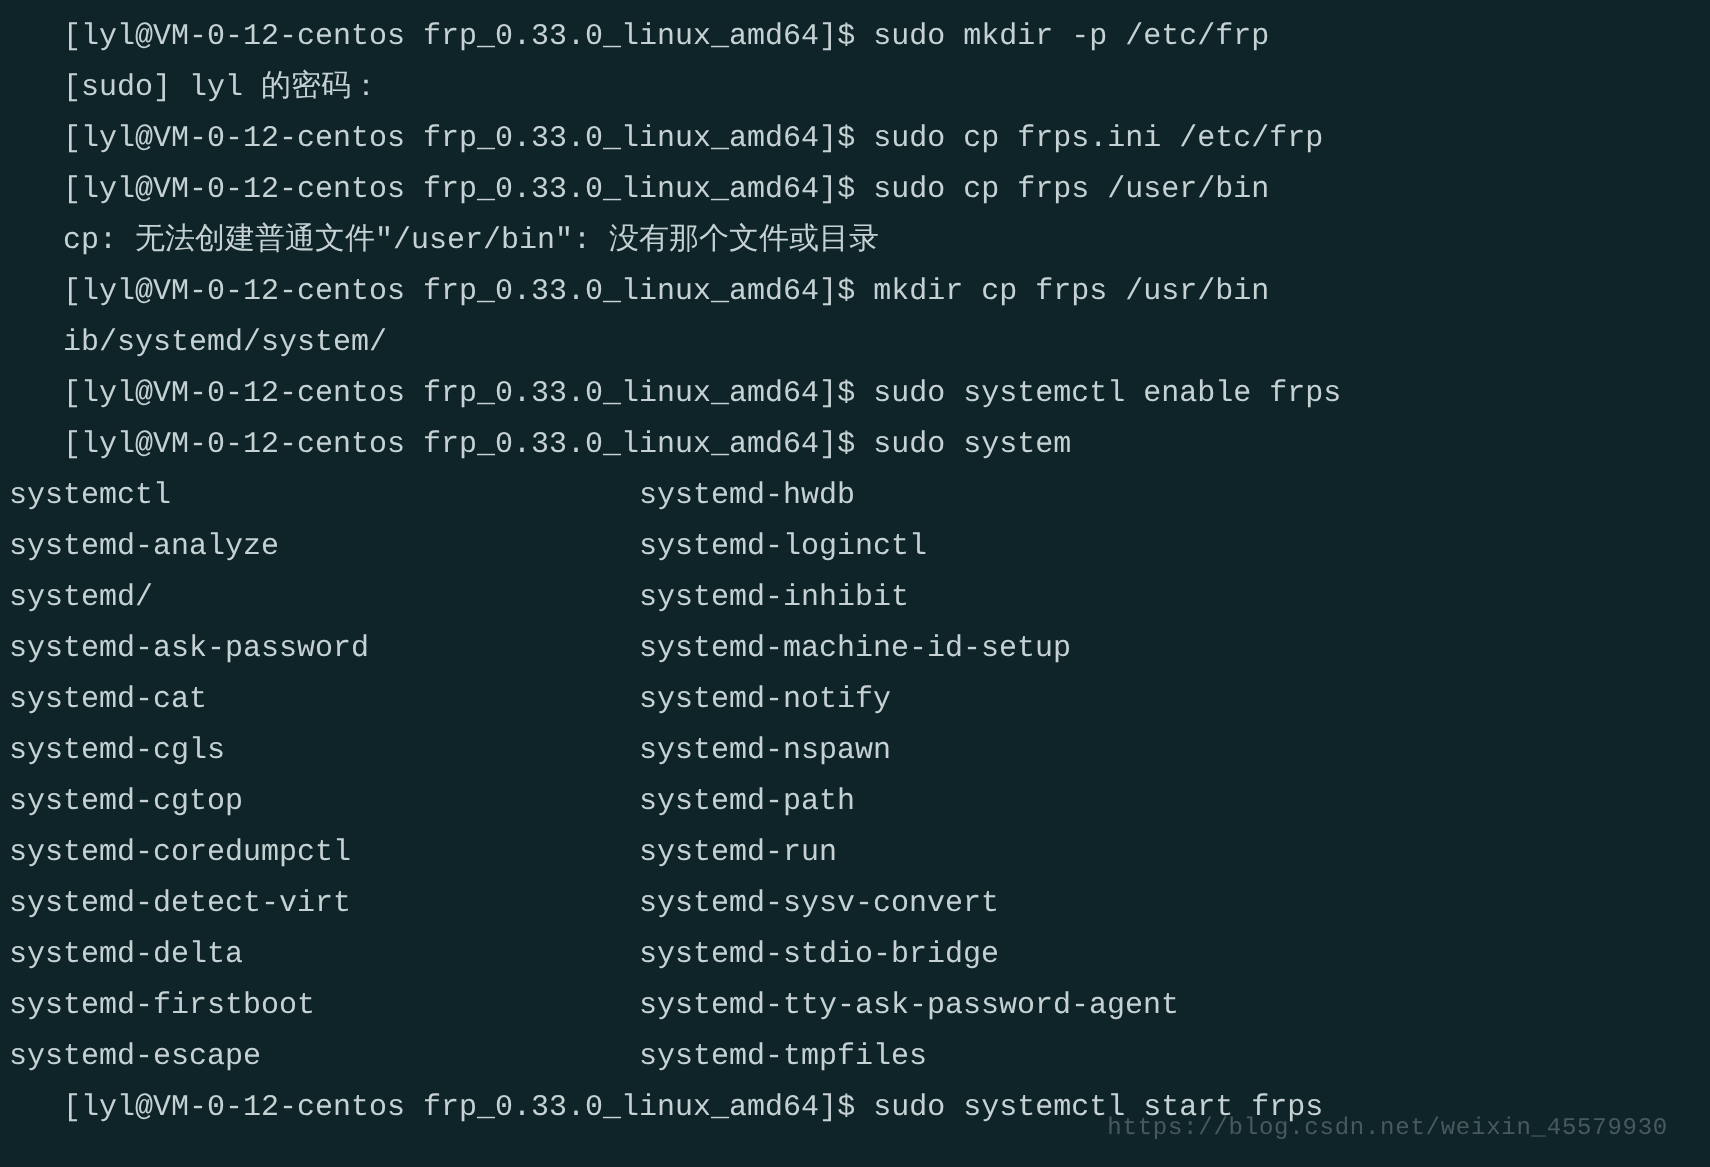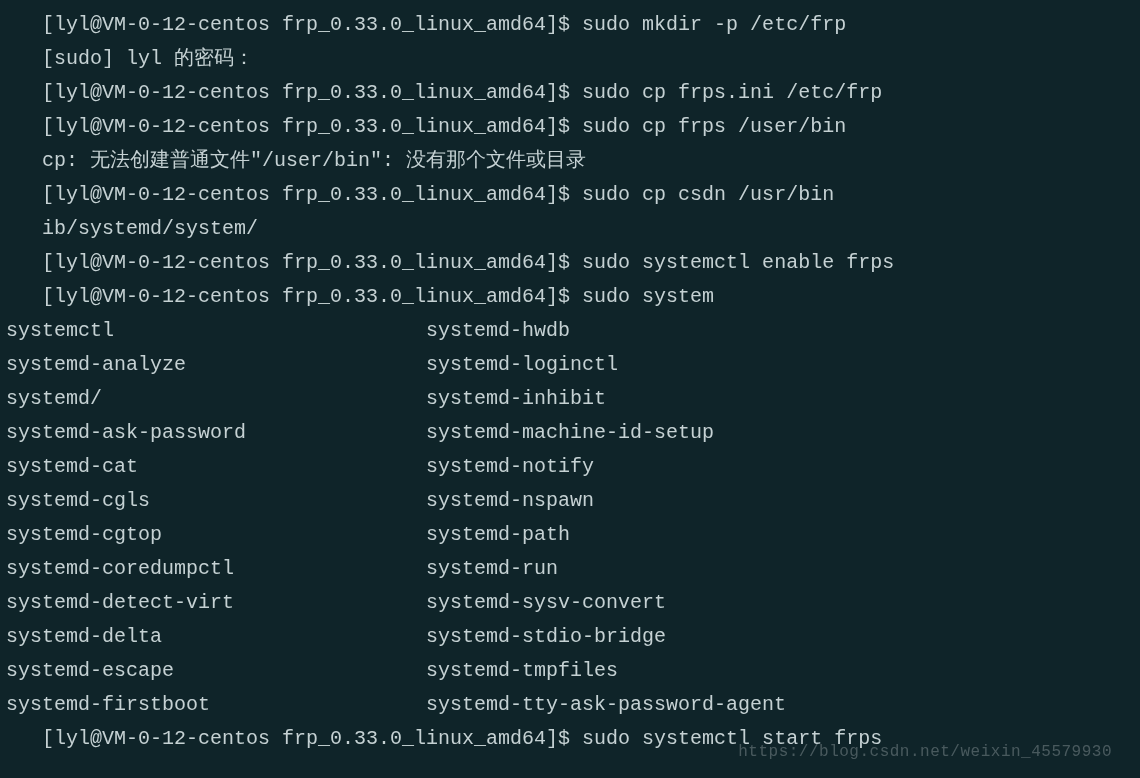--- a/index.html
+++ b/index.html
@@ -52,7 +52,7 @@
 
 <span class="line"><span>cp: 无法创建普通文件"/user/bin": 没有那个文件或目录</span></span>
 
-<span class="line"><span>[lyl@VM-0-12-centos frp_0.33.0_linux_amd64]$ </span><span>sudo cp csdn /usr/bin</span></span>
+<span class="line"><span>[lyl@VM-0-12-centos frp_0.33.0_linux_amd64]$ </span><span>mkdir cp frps /usr/bin</span></span>
 
 
 <span class="line"><span>ib/systemd/system/</span></span>

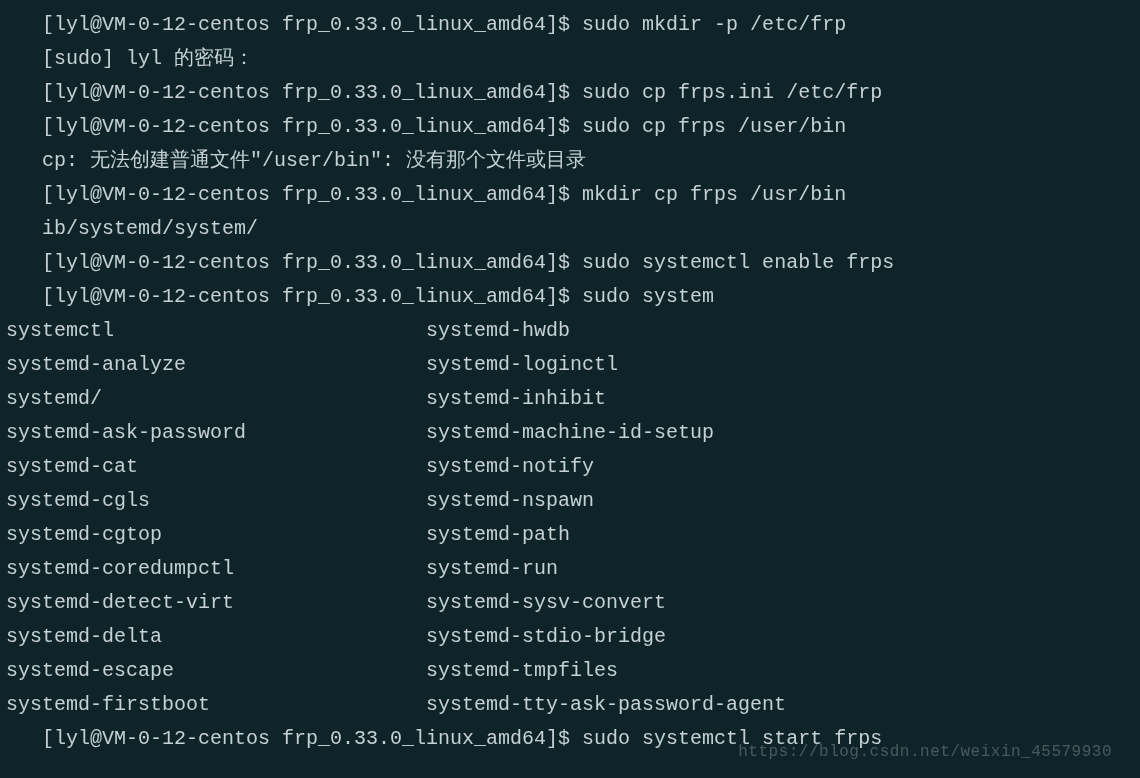--- a/index.html
+++ b/index.html
@@ -102,12 +102,12 @@
       <span class="completion-col2">systemd-stdio-bridge</span>
     </div>
 <div class="completion-row">
+      <span class="completion-col1">systemd-firstboot</span>
+      <span class="completion-col2">systemd-tty-ask-password-agent</span>
+    </div>
+<div class="completion-row">
       <span class="completion-col1">systemd-escape</span>
       <span class="completion-col2">systemd-tmpfiles</span>
-    </div>
-<div class="completion-row">
-      <span class="completion-col1">systemd-firstboot</span>
-      <span class="completion-col2">systemd-tty-ask-password-agent</span>
     </div>
 
 <span class="line"><span>[lyl@VM-0-12-centos frp_0.33.0_linux_amd64]$ </span><span>sudo systemctl start frps</span></span>

